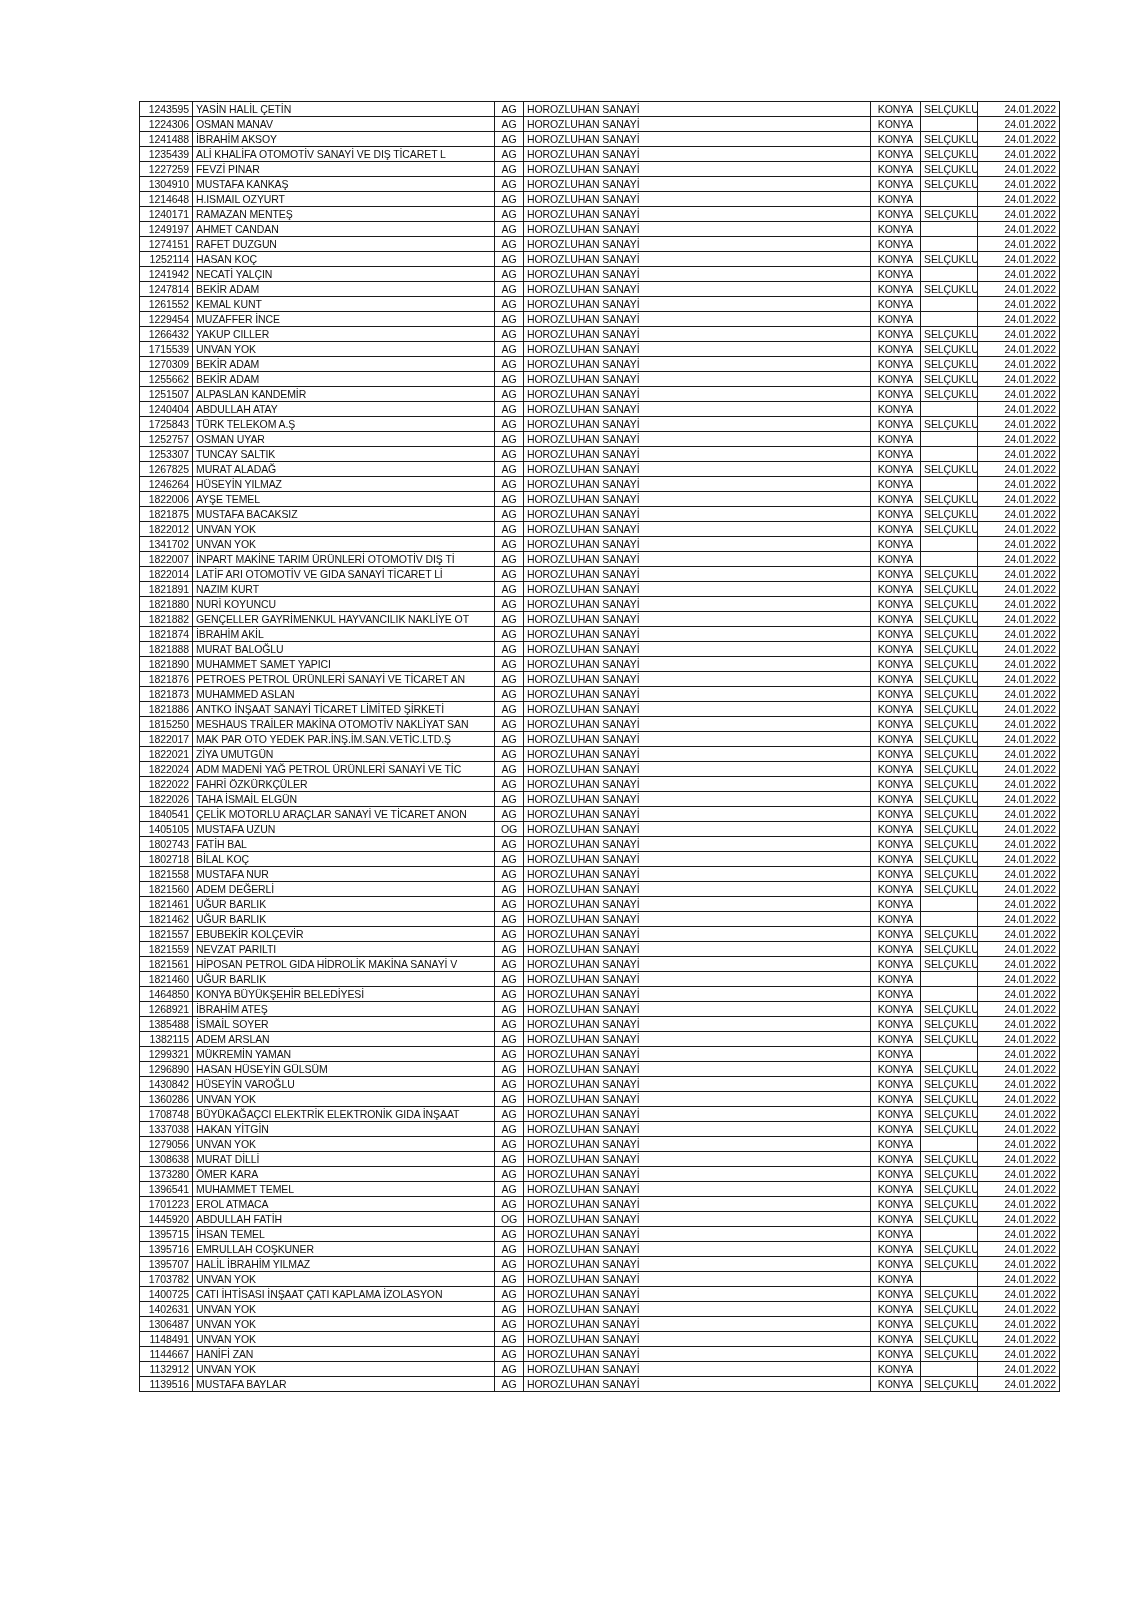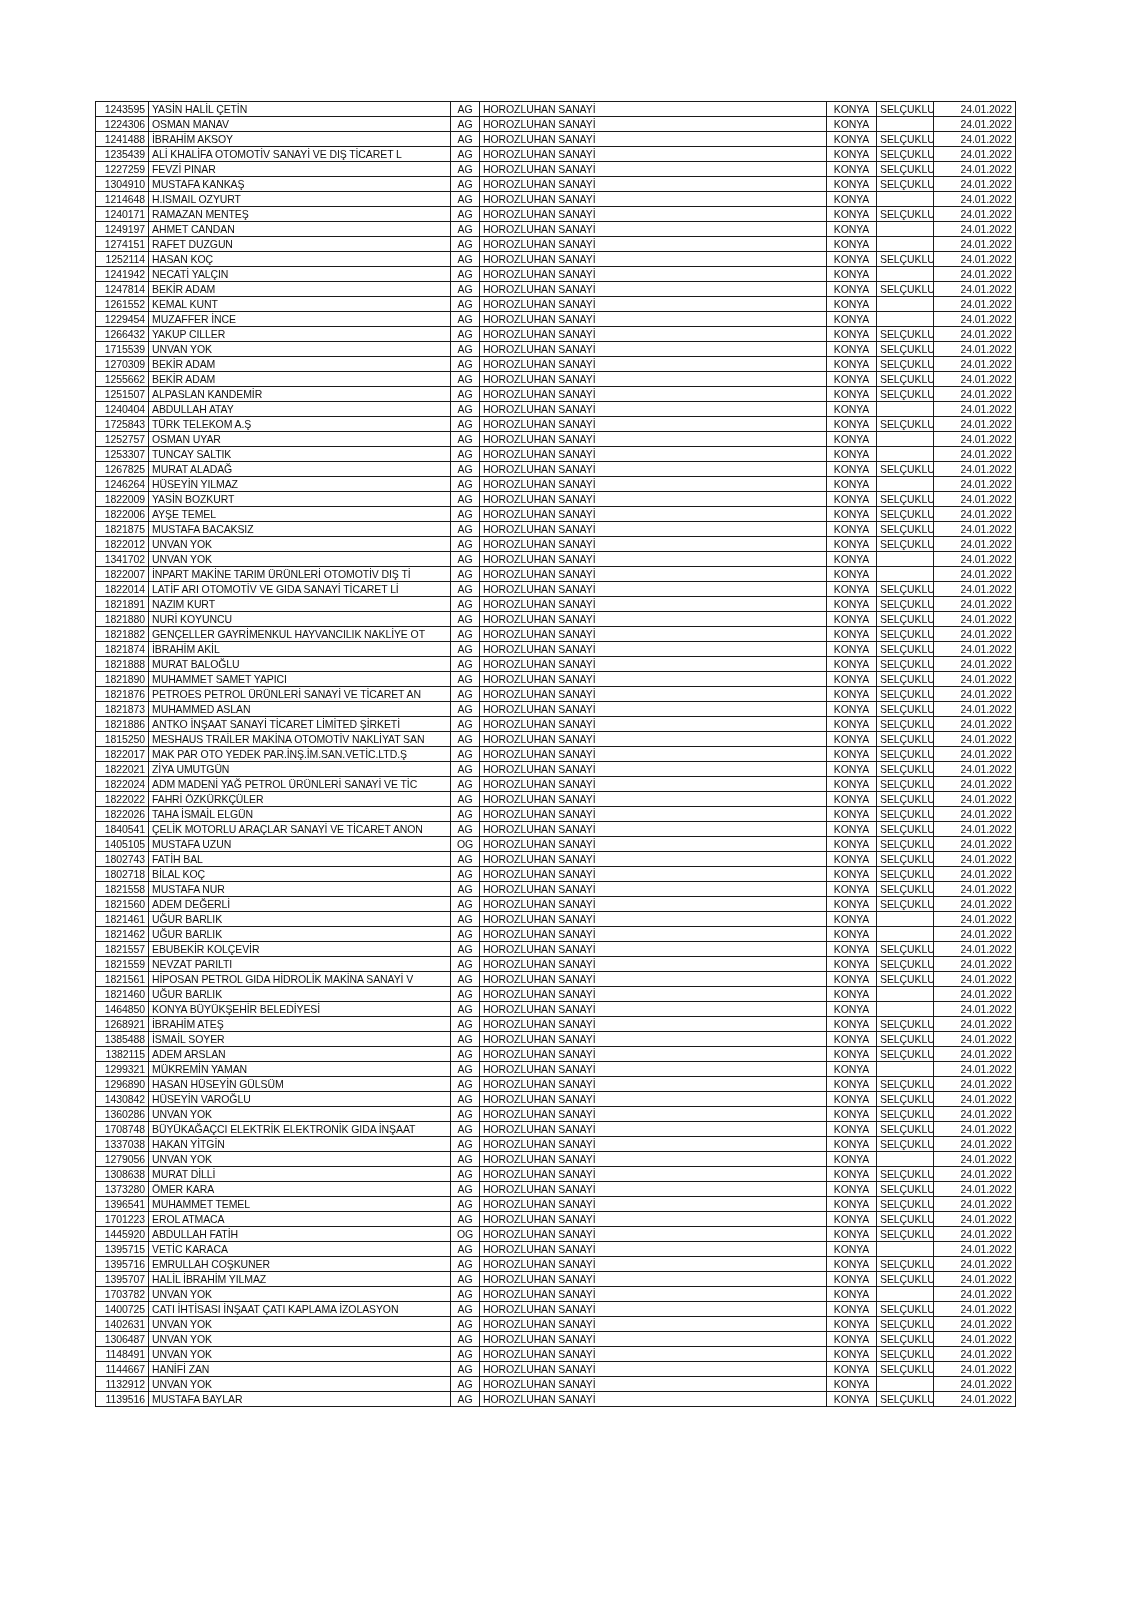--- a/index.html
+++ b/index.html
@@ -21,6 +21,7 @@
     table-layout: fixed;
     width: 920px;
     border: 1px solid #000000;
+    margin-left: 44px;
   }
   table.records td {
     border: 1px solid #1a1a1a;

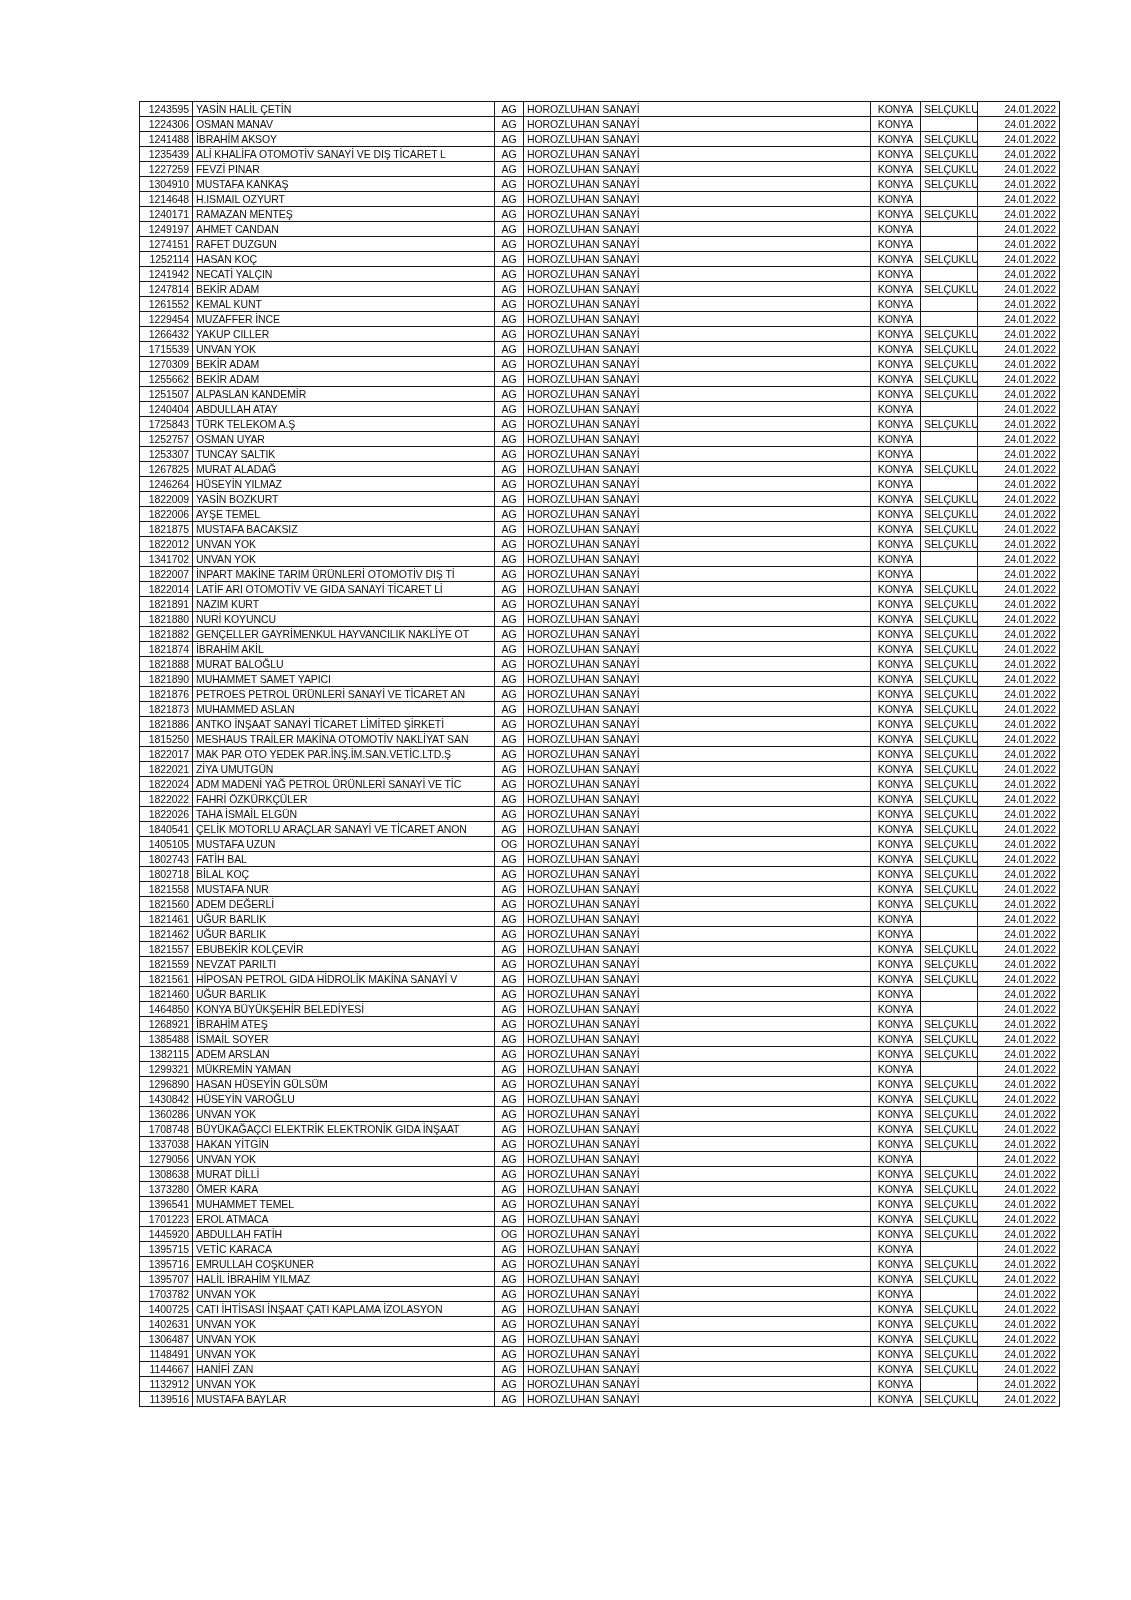--- a/index.html
+++ b/index.html
@@ -293,15 +293,6 @@
             <td class="col-date">24.01.2022</td>
           </tr>
           <tr>
-            <td class="col-id">1822009</td>
-            <td class="col-name">YASİN BOZKURT</td>
-            <td class="col-voltage">AG</td>
-            <td class="col-facility">HOROZLUHAN SANAYİ</td>
-            <td class="col-city">KONYA</td>
-            <td class="col-district">SELÇUKLU</td>
-            <td class="col-date">24.01.2022</td>
-          </tr>
-          <tr>
             <td class="col-id">1822006</td>
             <td class="col-name">AYŞE TEMEL</td>
             <td class="col-voltage">AG</td>

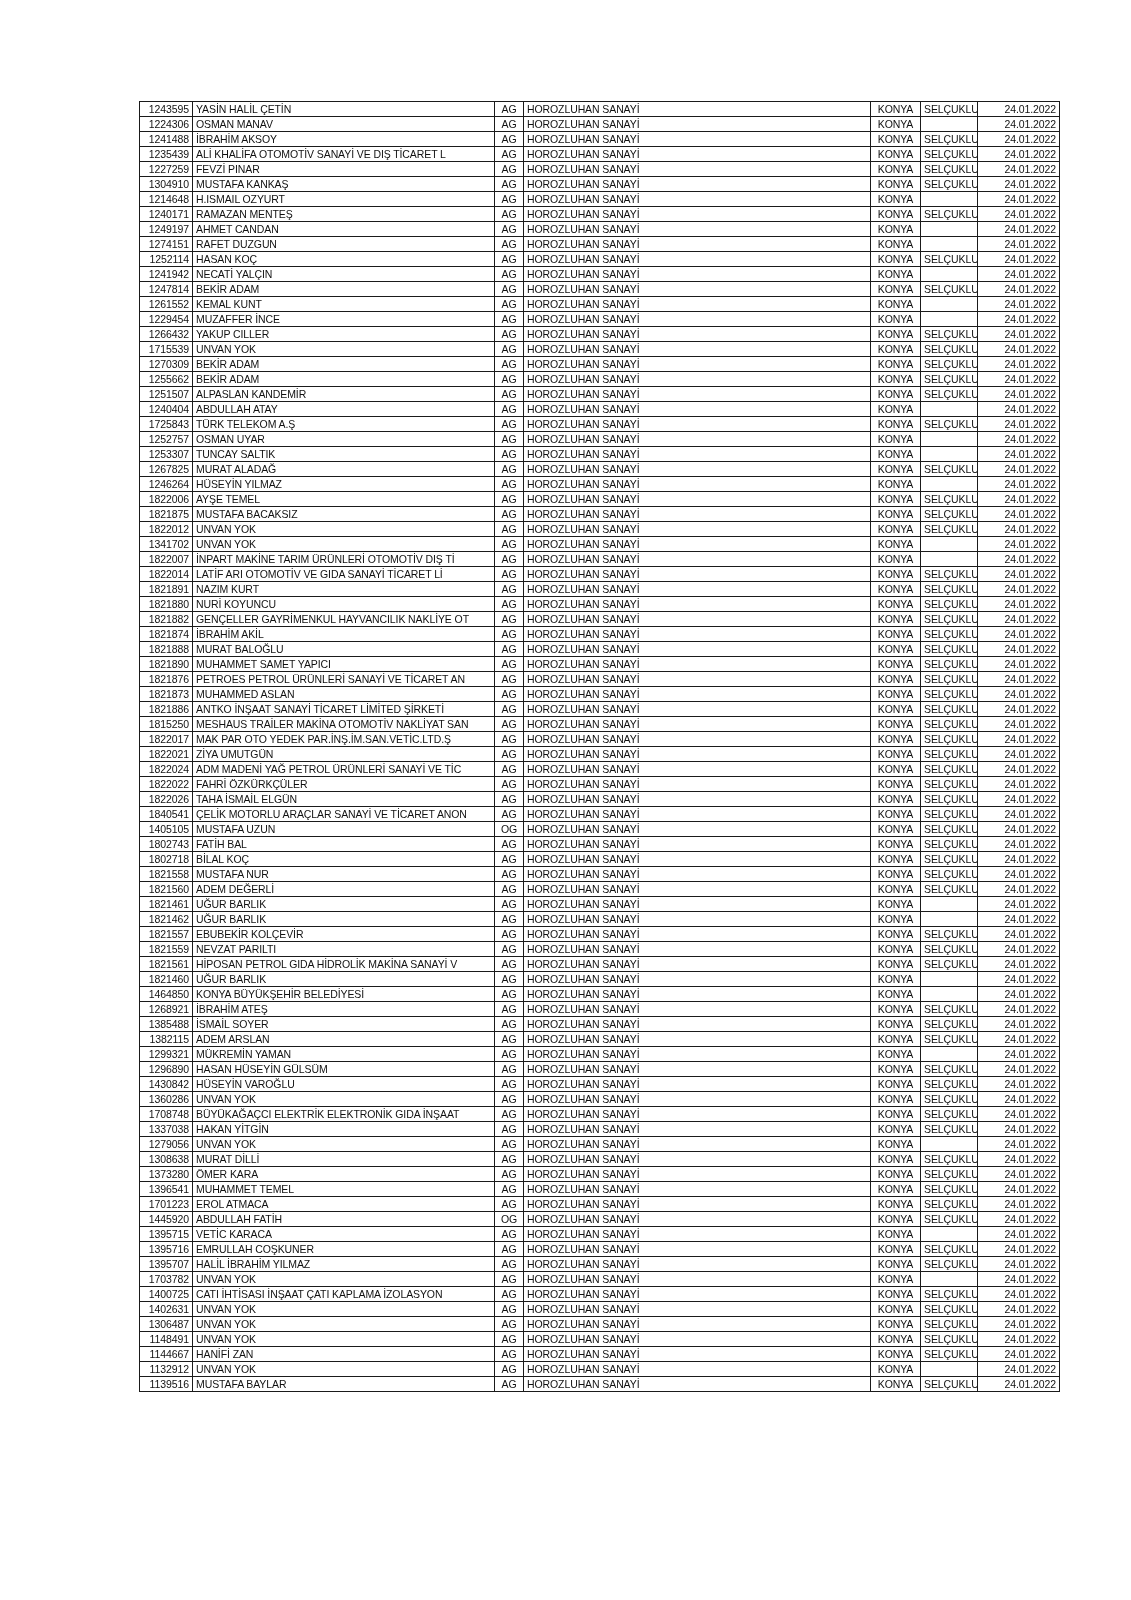--- a/index.html
+++ b/index.html
@@ -735,7 +735,7 @@
           </tr>
           <tr>
             <td class="col-id">1395715</td>
-            <td class="col-name">VETİC KARACA</td>
+            <td class="col-name">İHSAN TEMEL</td>
             <td class="col-voltage">AG</td>
             <td class="col-facility">HOROZLUHAN SANAYİ</td>
             <td class="col-city">KONYA</td>

